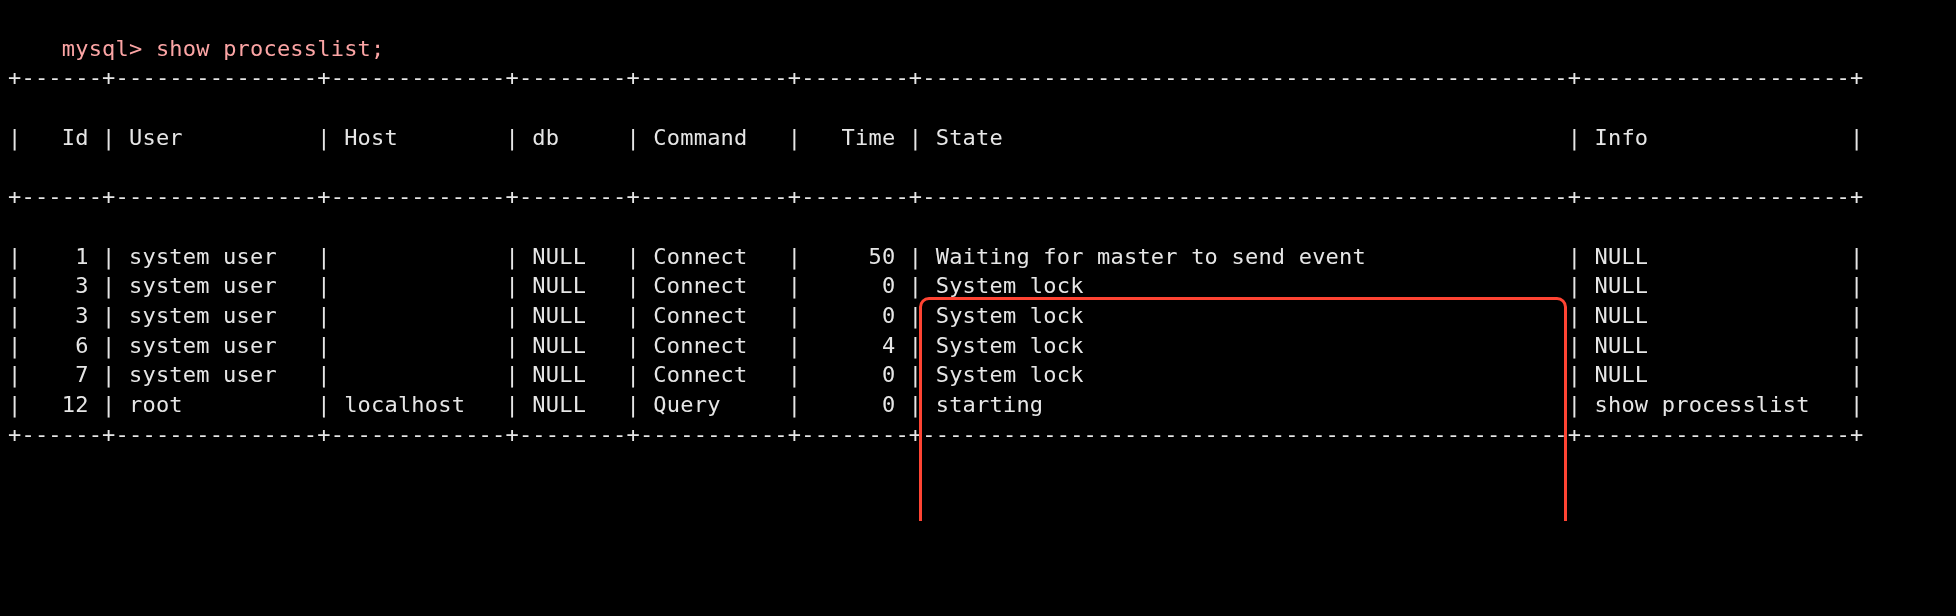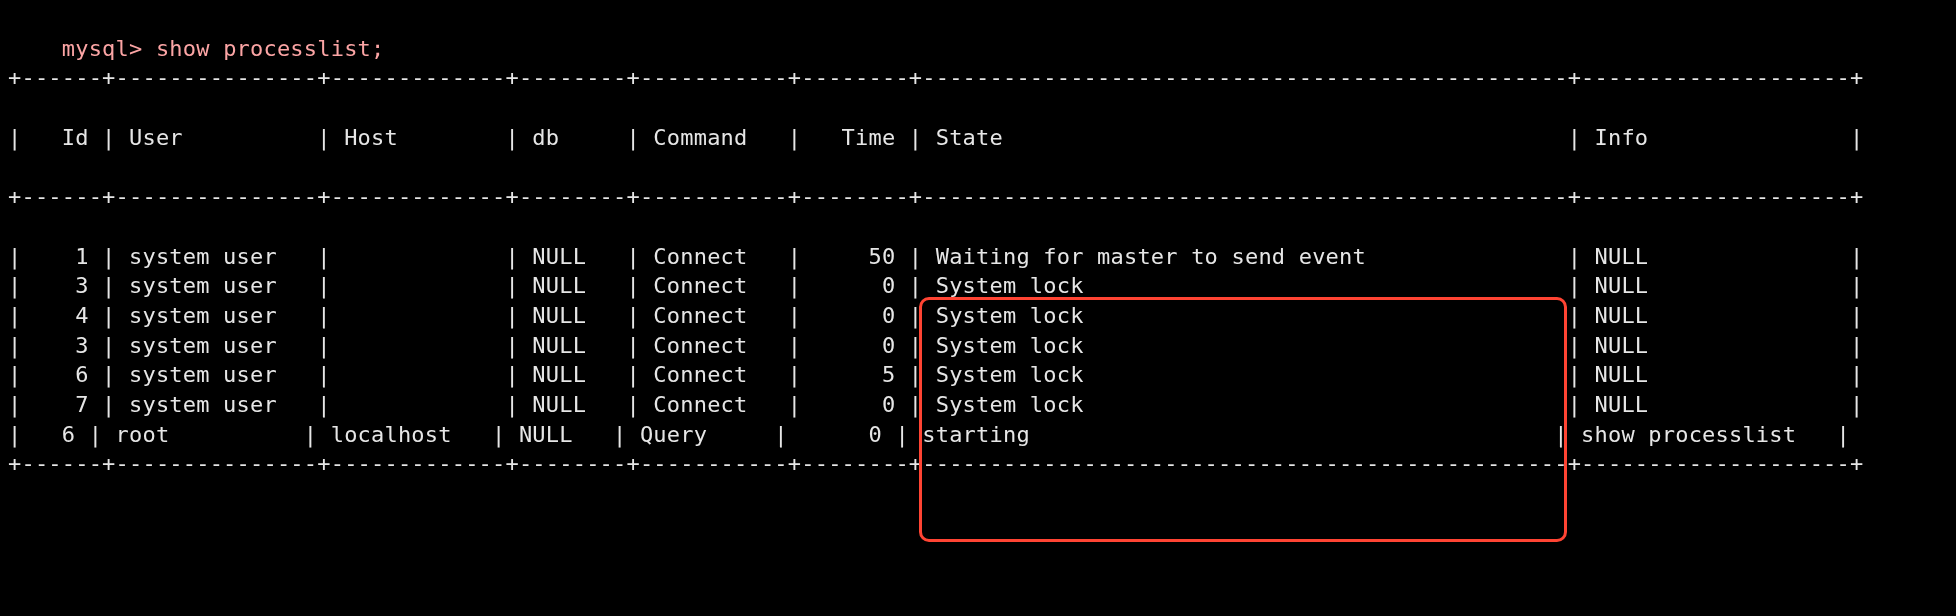--- a/index.html
+++ b/index.html
@@ -47,7 +47,6 @@
 <span id="sep-mid" class="sep-row">+------+---------------+-------------+--------+-----------+--------+------------------------------------------------+--------------------+</span>
 <span id="rows"><span class="data-row">|    1 | system user   |             | NULL   | Connect   |     50 | Waiting for master to send event               | NULL               |
 </span><span class="data-row">|    3 | system user   |             | NULL   | Connect   |      0 | System lock                                    | NULL               |
-</span><span class="data-row">|    4 | system user   |             | NULL   | Connect   |      0 | System lock                                    | NULL               |
 </span><span class="data-row">|    3 | system user   |             | NULL   | Connect   |      0 | System lock                                    | NULL               |
 </span><span class="data-row">|    6 | system user   |             | NULL   | Connect   |      5 | System lock                                    | NULL               |
 </span><span class="data-row">|    7 | system user   |             | NULL   | Connect   |      0 | System lock                                    | NULL               |

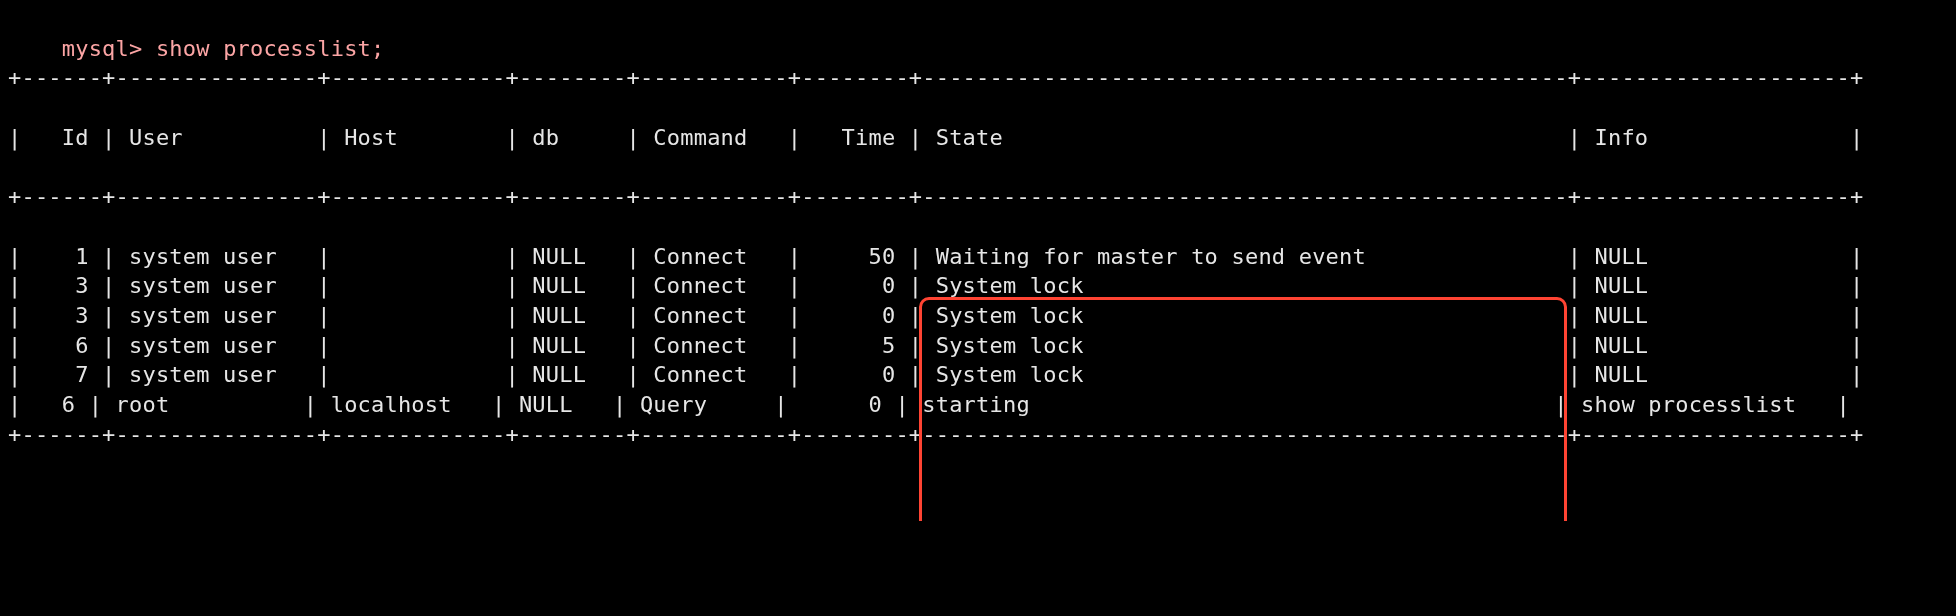--- a/index.html
+++ b/index.html
@@ -48,7 +48,7 @@
 <span id="rows"><span class="data-row">|    1 | system user   |             | NULL   | Connect   |     50 | Waiting for master to send event               | NULL               |
 </span><span class="data-row">|    3 | system user   |             | NULL   | Connect   |      0 | System lock                                    | NULL               |
 </span><span class="data-row">|    3 | system user   |             | NULL   | Connect   |      0 | System lock                                    | NULL               |
-</span><span class="data-row">|    6 | system user   |             | NULL   | Connect   |      5 | System lock                                    | NULL               |
+</span><span class="data-row">|    6 | system user   |             | NULL   | Connect   |      4 | System lock                                    | NULL               |
 </span><span class="data-row">|    7 | system user   |             | NULL   | Connect   |      0 | System lock                                    | NULL               |
 </span><span class="data-row">|   6 | root          | localhost   | NULL   | Query     |      0 | starting                                       | show processlist   |
 </span></span><span id="sep-bot" class="sep-row">+------+---------------+-------------+--------+-----------+--------+------------------------------------------------+--------------------+</span>

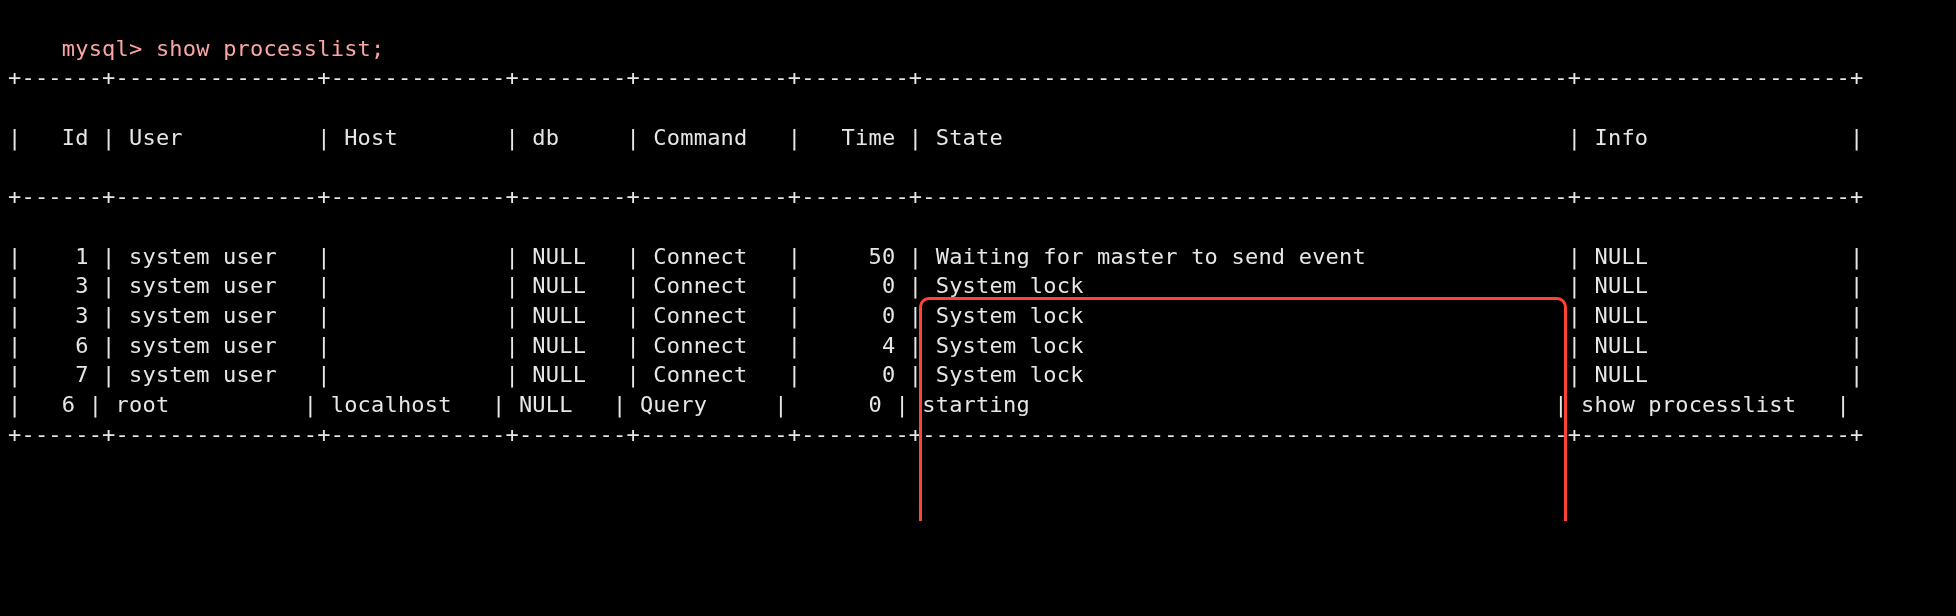--- a/index.html
+++ b/index.html
@@ -50,7 +50,7 @@
 </span><span class="data-row">|    3 | system user   |             | NULL   | Connect   |      0 | System lock                                    | NULL               |
 </span><span class="data-row">|    6 | system user   |             | NULL   | Connect   |      4 | System lock                                    | NULL               |
 </span><span class="data-row">|    7 | system user   |             | NULL   | Connect   |      0 | System lock                                    | NULL               |
-</span><span class="data-row">|   6 | root          | localhost   | NULL   | Query     |      0 | starting                                       | show processlist   |
+</span><span class="data-row">|   12 | root          | localhost   | NULL   | Query     |      0 | starting                                       | show processlist   |
 </span></span><span id="sep-bot" class="sep-row">+------+---------------+-------------+--------+-----------+--------+------------------------------------------------+--------------------+</span>
   </div>
   <div id="hl" class="highlight-box" style="left: 918.812px; width: 648.369px; top: 296.875px; height: 245.5px;"></div>

